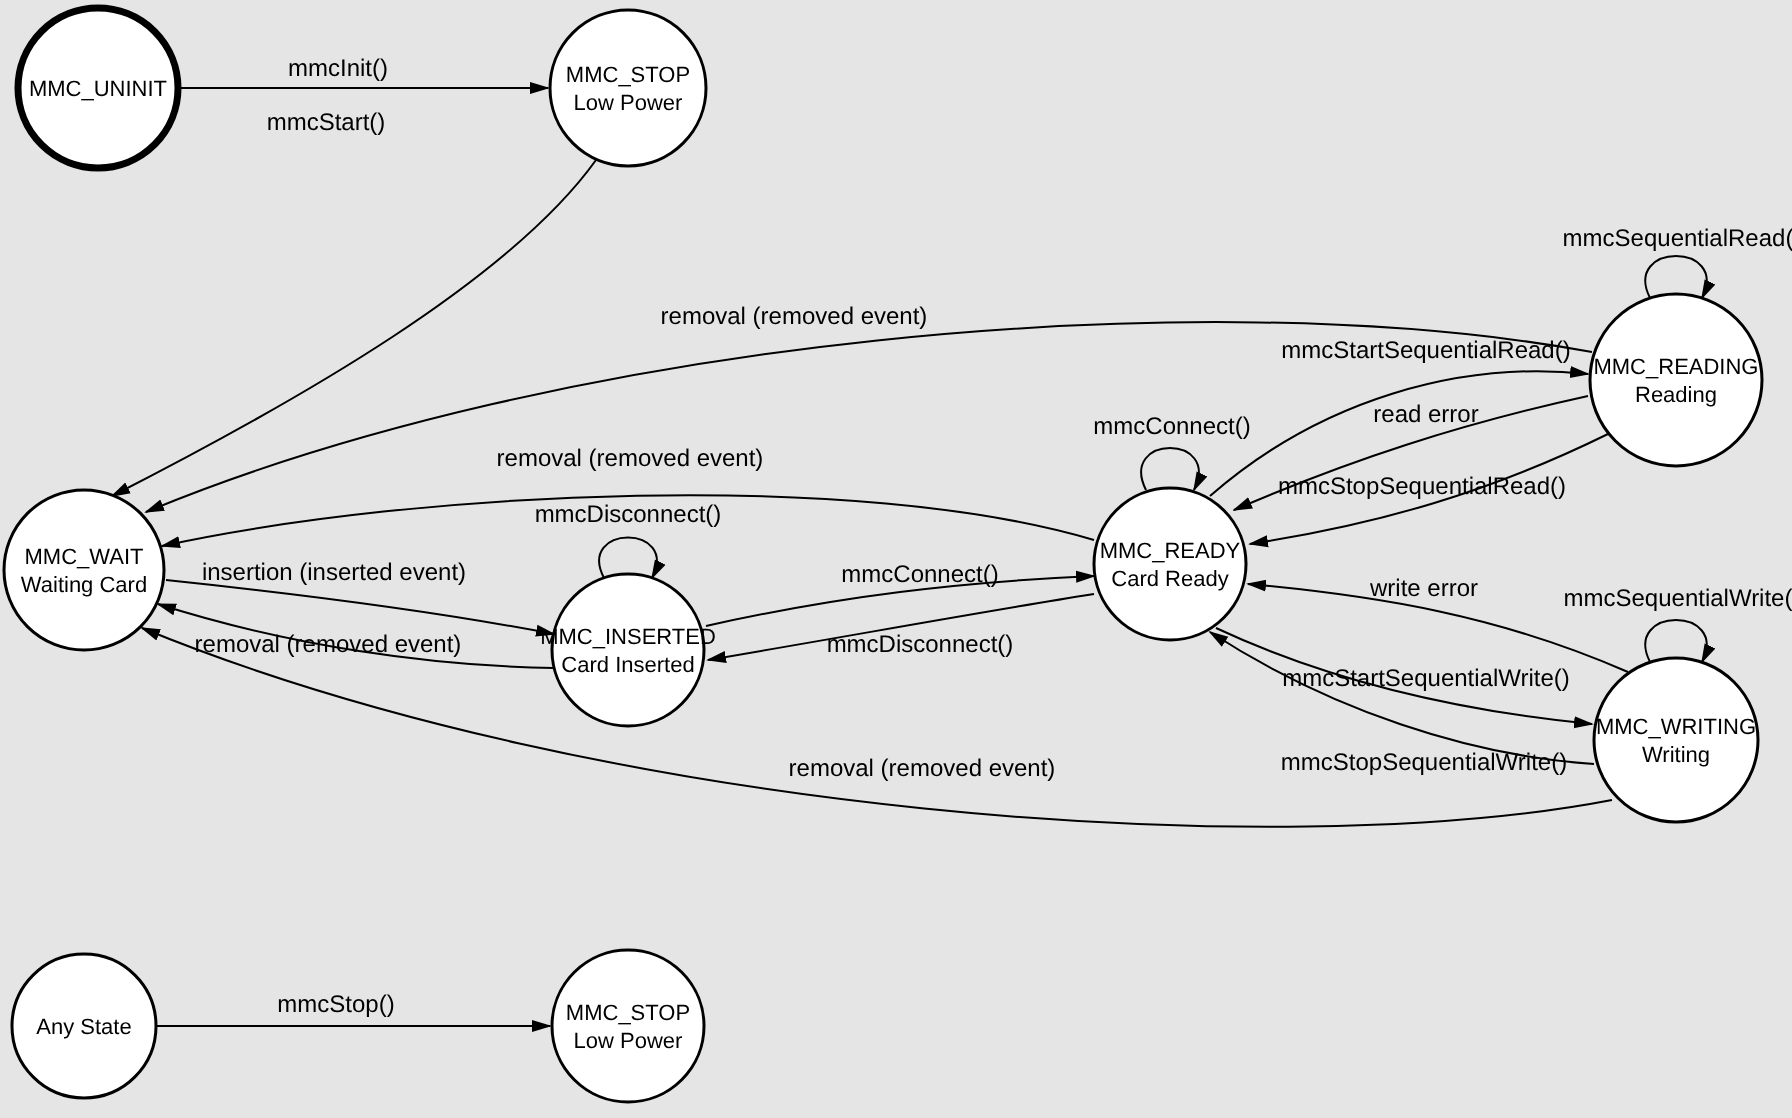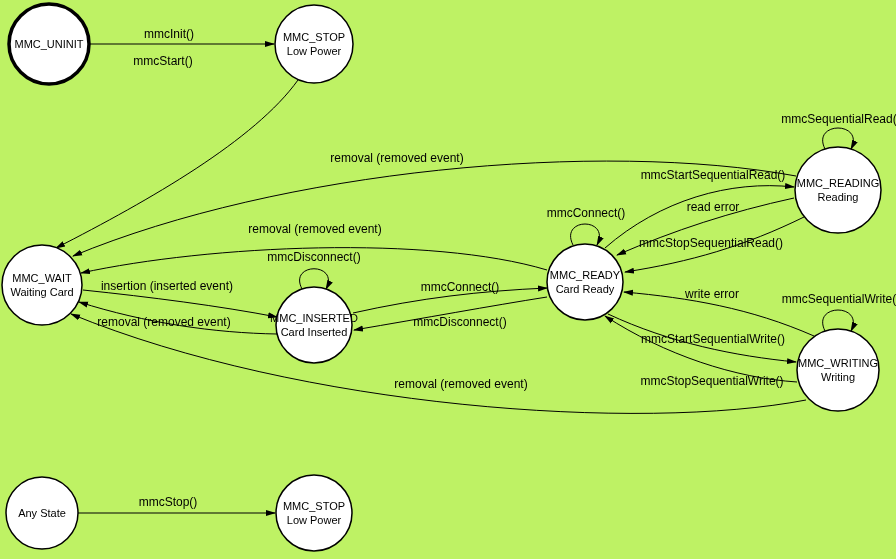--- a/index.html
+++ b/index.html
@@ -12,7 +12,7 @@
     width: 896px;
     height: 559px;
     position: relative;
-    background: #bef264;
+    background: #e5e5e5;
   }
   svg { display: block; }
   .state-circle {

